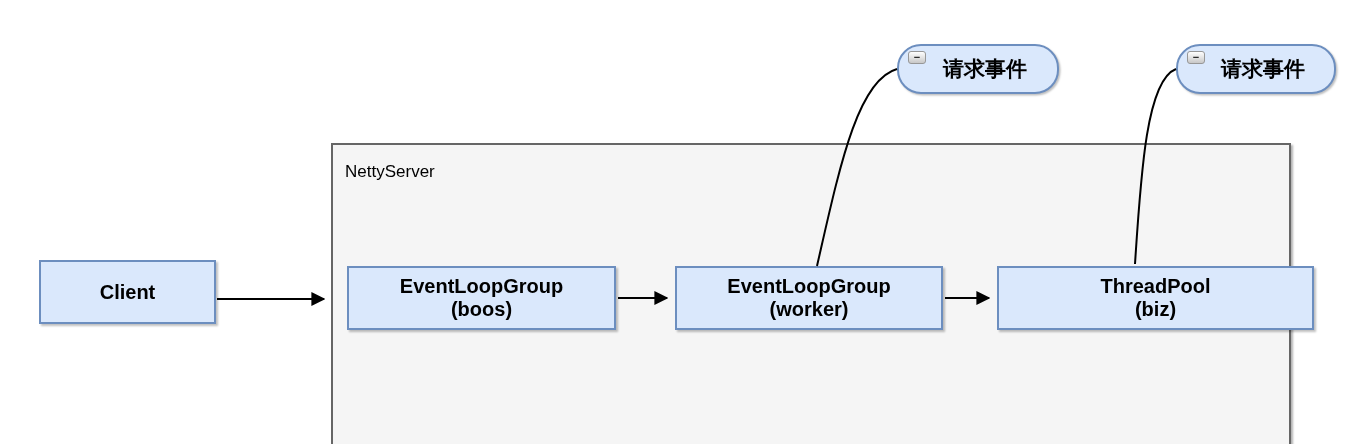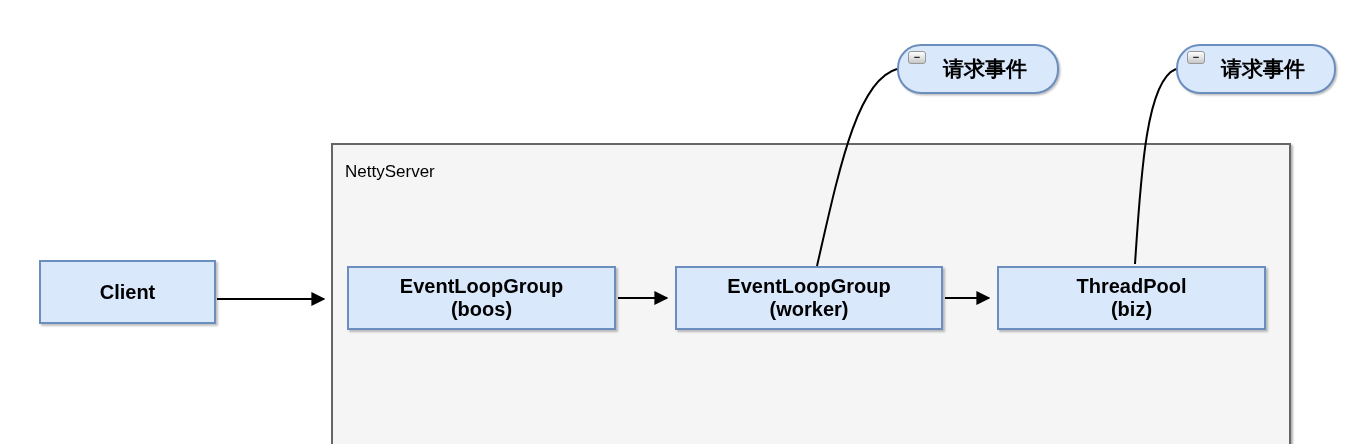--- a/index.html
+++ b/index.html
@@ -37,7 +37,7 @@
   .node-client{left:39px;top:260px;width:177px;height:64px;}
   .node-boos{left:347px;top:266px;width:269px;height:64px;}
   .node-worker{left:675px;top:266px;width:268px;height:64px;}
-  .node-threadpool{left:997px;top:266px;width:269px;height:64px;}
+  .node-threadpool{left:997px;top:266px;width:317px;height:64px;}
   .callout{
     position:absolute;box-sizing:border-box;height:50px;
     background:#dae8fc;border:2px solid #6c8ebf;border-radius:24px;

